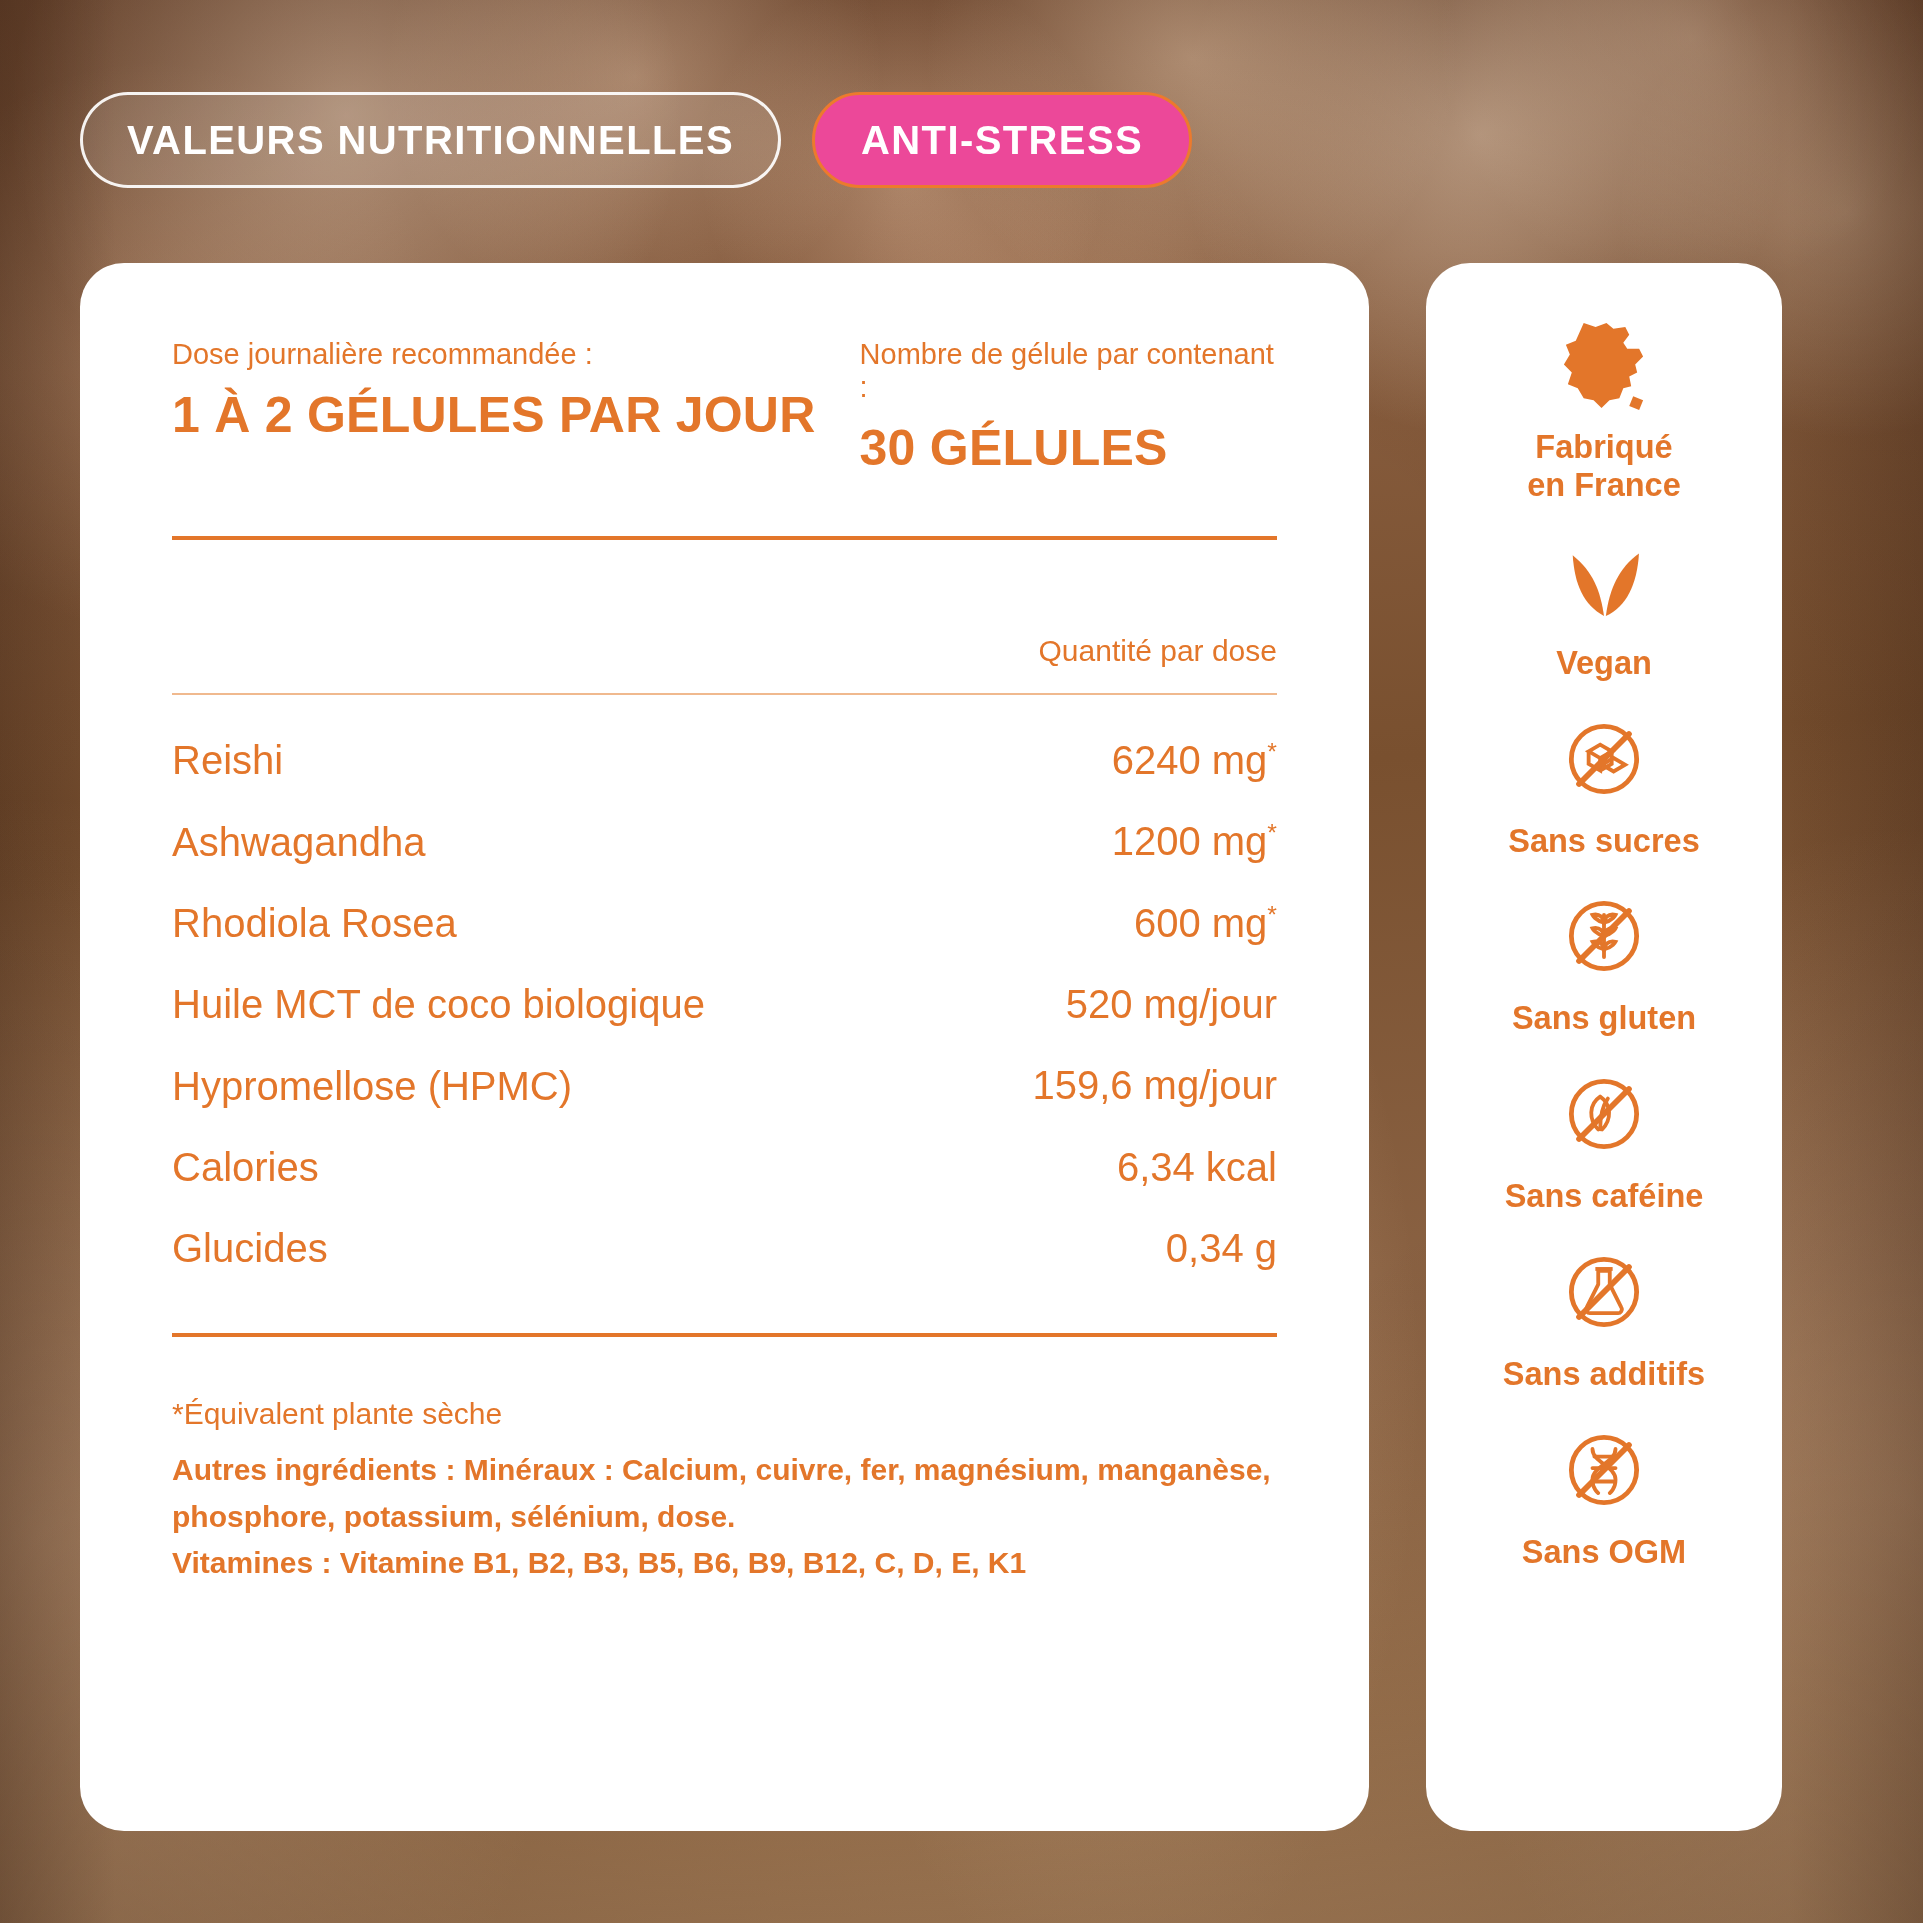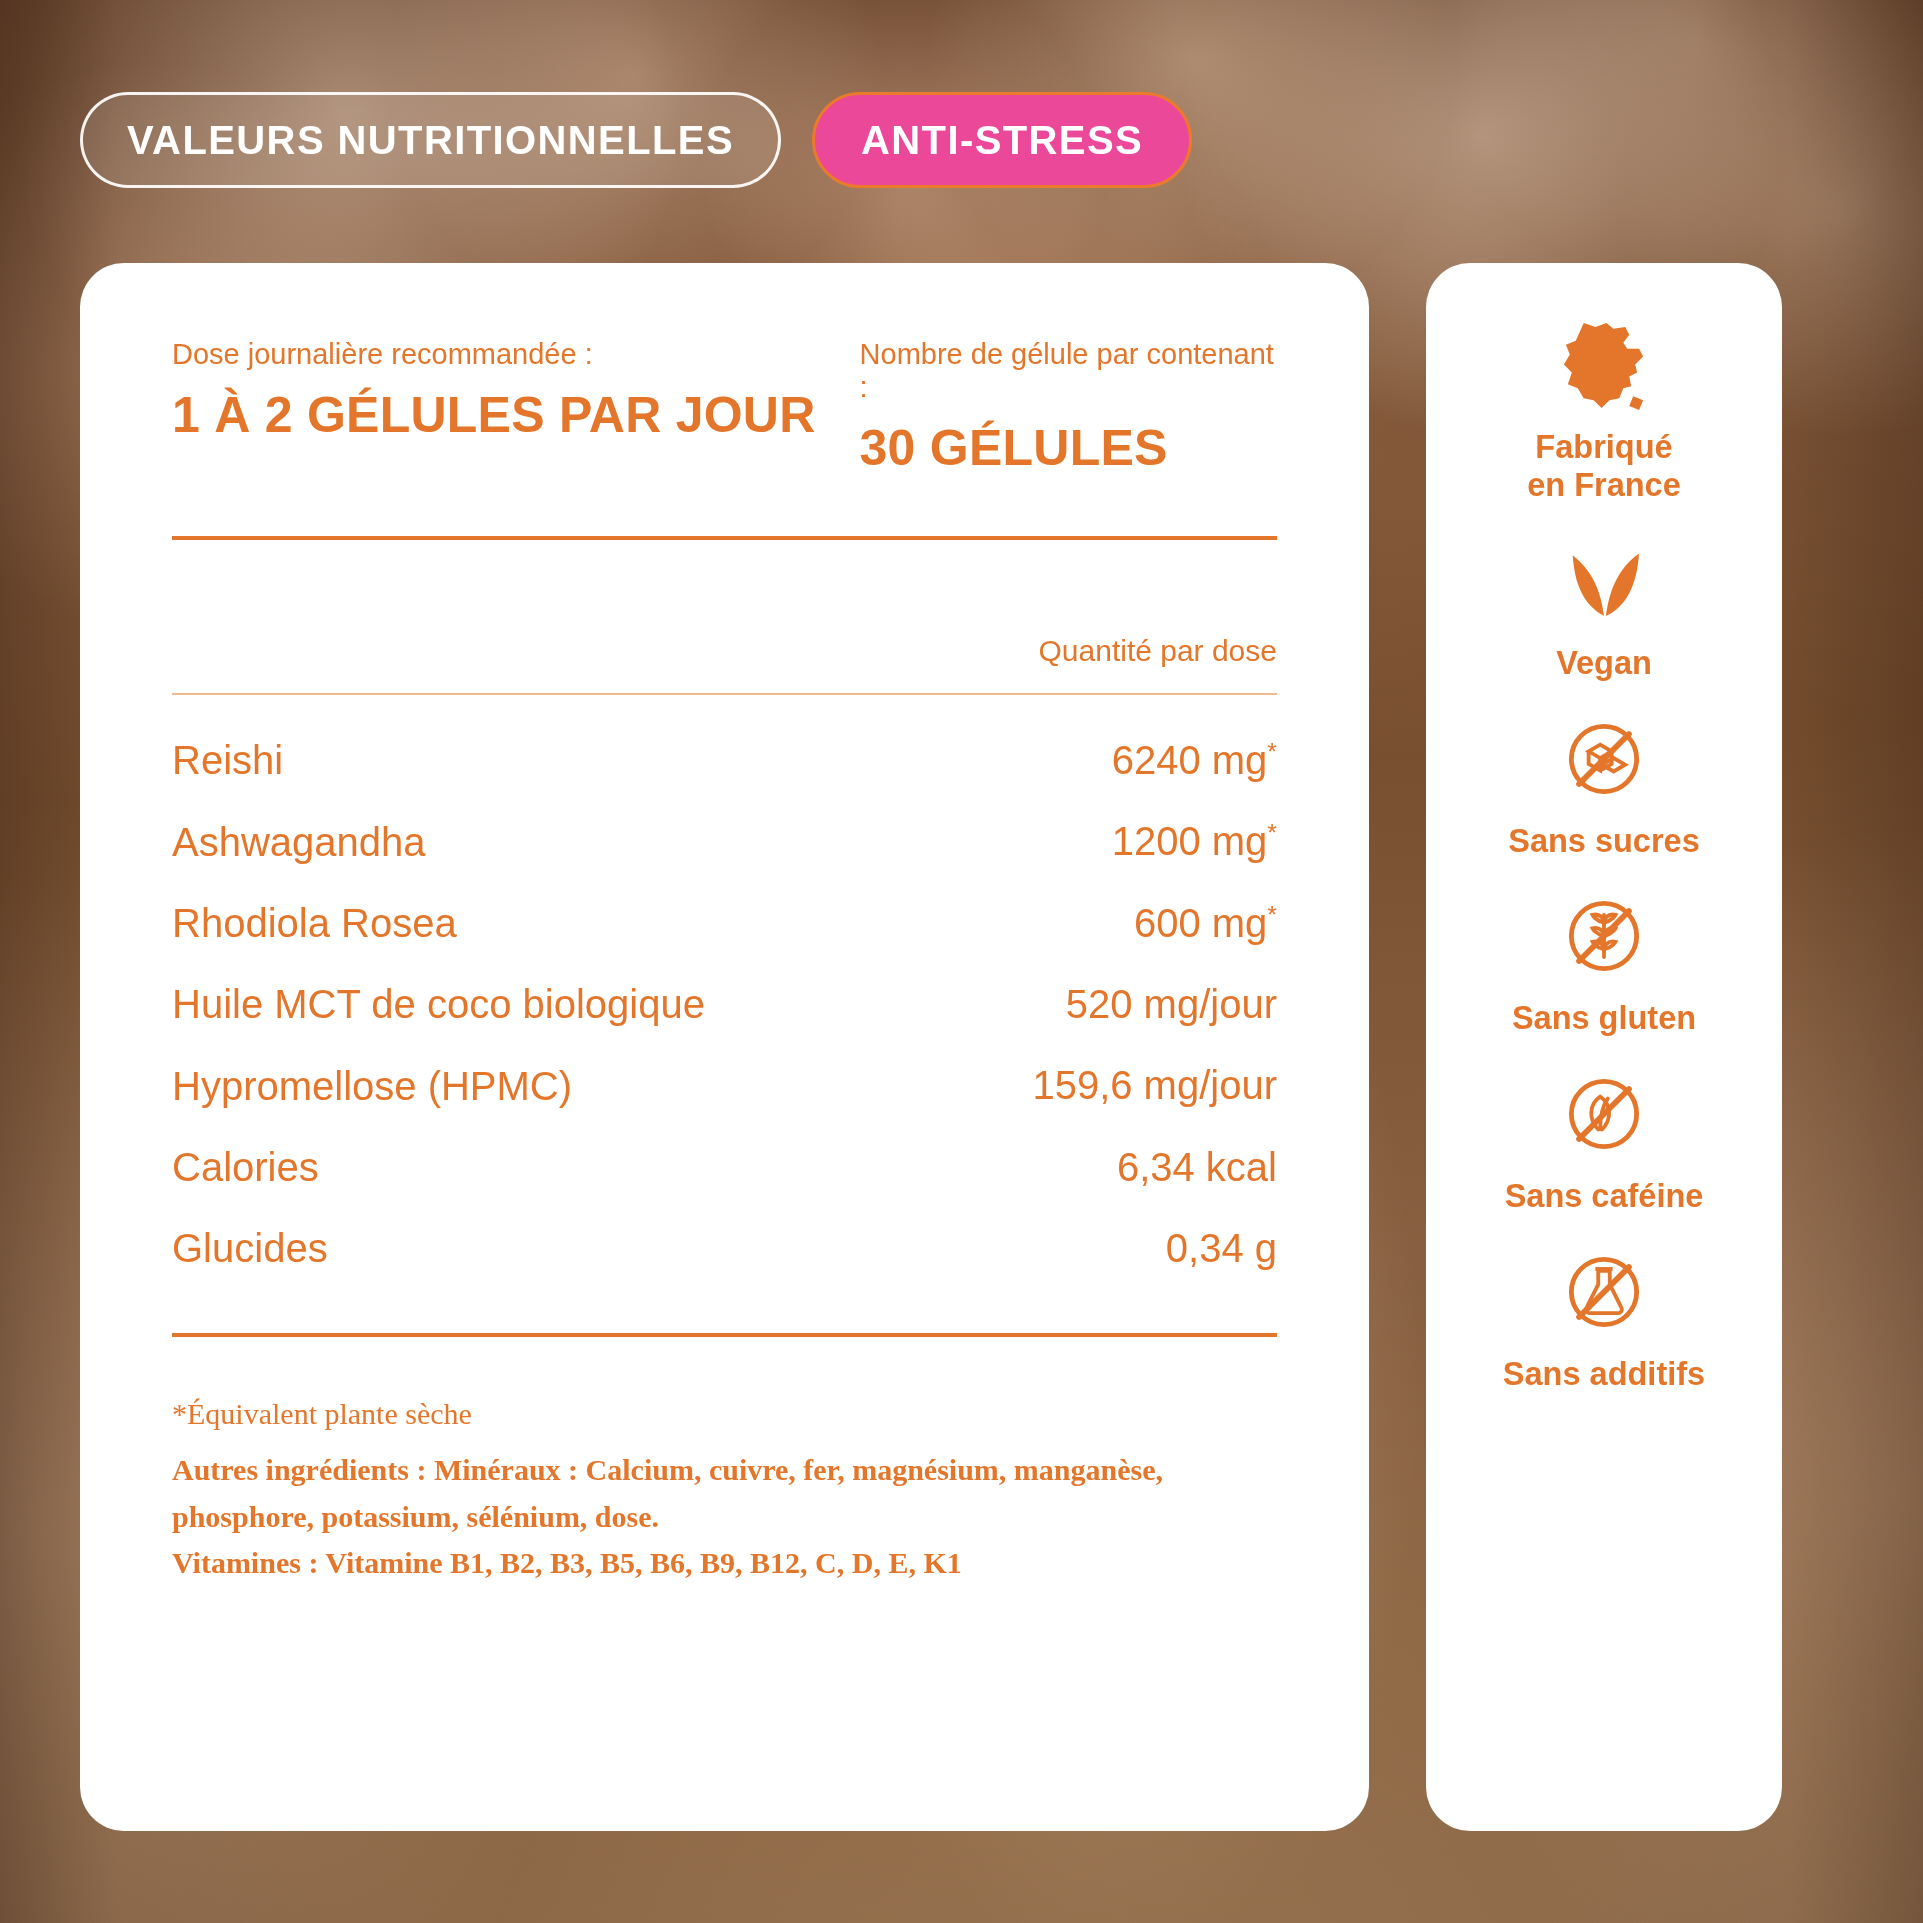--- a/index.html
+++ b/index.html
@@ -174,7 +174,7 @@
   }
 
   
-  .notes { margin-top: 54px; font-family: Liberation Serif, serif; }
+  .notes { margin-top: 54px; }
   .note {
     font-size: 30px;
     color: #e3762a;

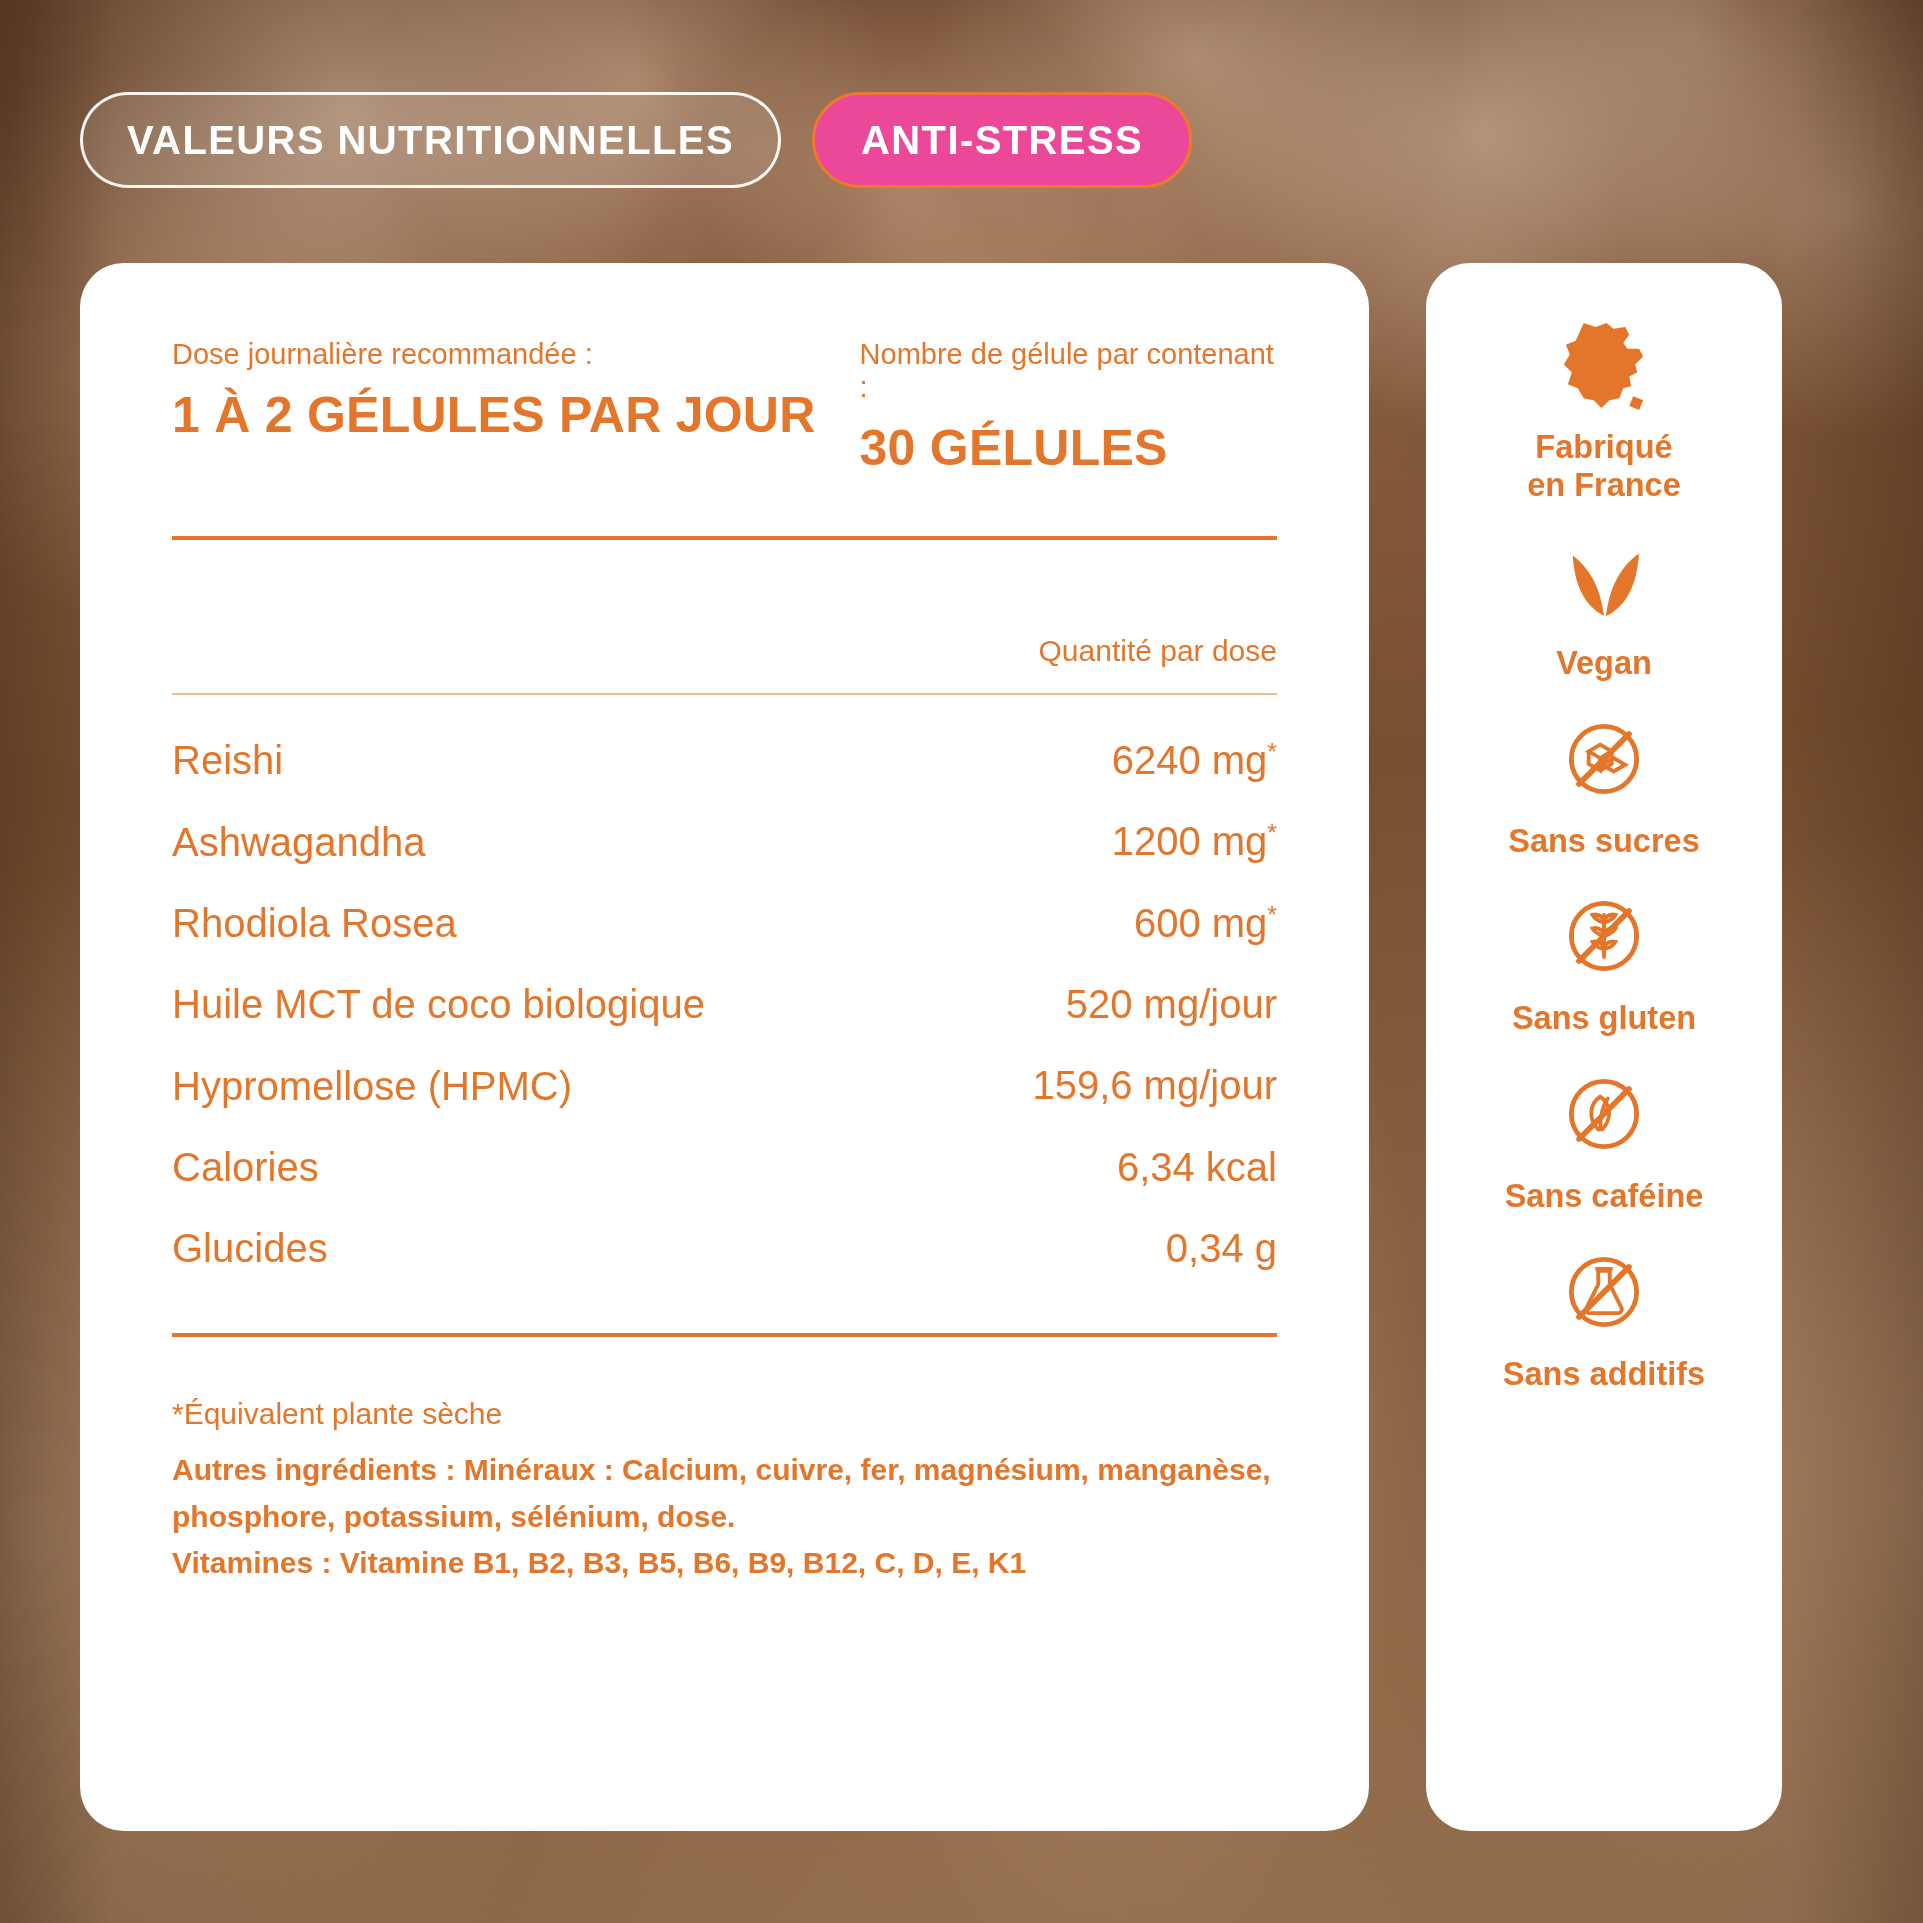--- a/index.html
+++ b/index.html
@@ -368,6 +368,20 @@
       <div class="badge-label">Sans additifs</div>
     </div>
 
+    <div class="badge">
+      <div class="badge-icon">
+        <svg width="96" height="96" viewBox="0 0 100 100" aria-hidden="true">
+          <circle cx="50" cy="50" r="34" fill="none" stroke="#e3762a" stroke-width="5"></circle>
+          <g fill="none" stroke="#e3762a" stroke-width="4" stroke-linecap="round">
+            <path d="M38 28 C38 42 62 46 62 60 C62 70 56 74 56 74"></path>
+            <path d="M62 28 C62 42 38 46 38 60 C38 70 44 74 44 74"></path>
+            <path d="M40 36 h20 M38 48 h24 M40 62 h20"></path>
+          </g>
+          <line x1="24" y1="76" x2="76" y2="24" stroke="#e3762a" stroke-width="6" stroke-linecap="round"></line>
+        </svg>
+      </div>
+      <div class="badge-label">Sans OGM</div>
+    </div>
 
   </div>
 </div>

